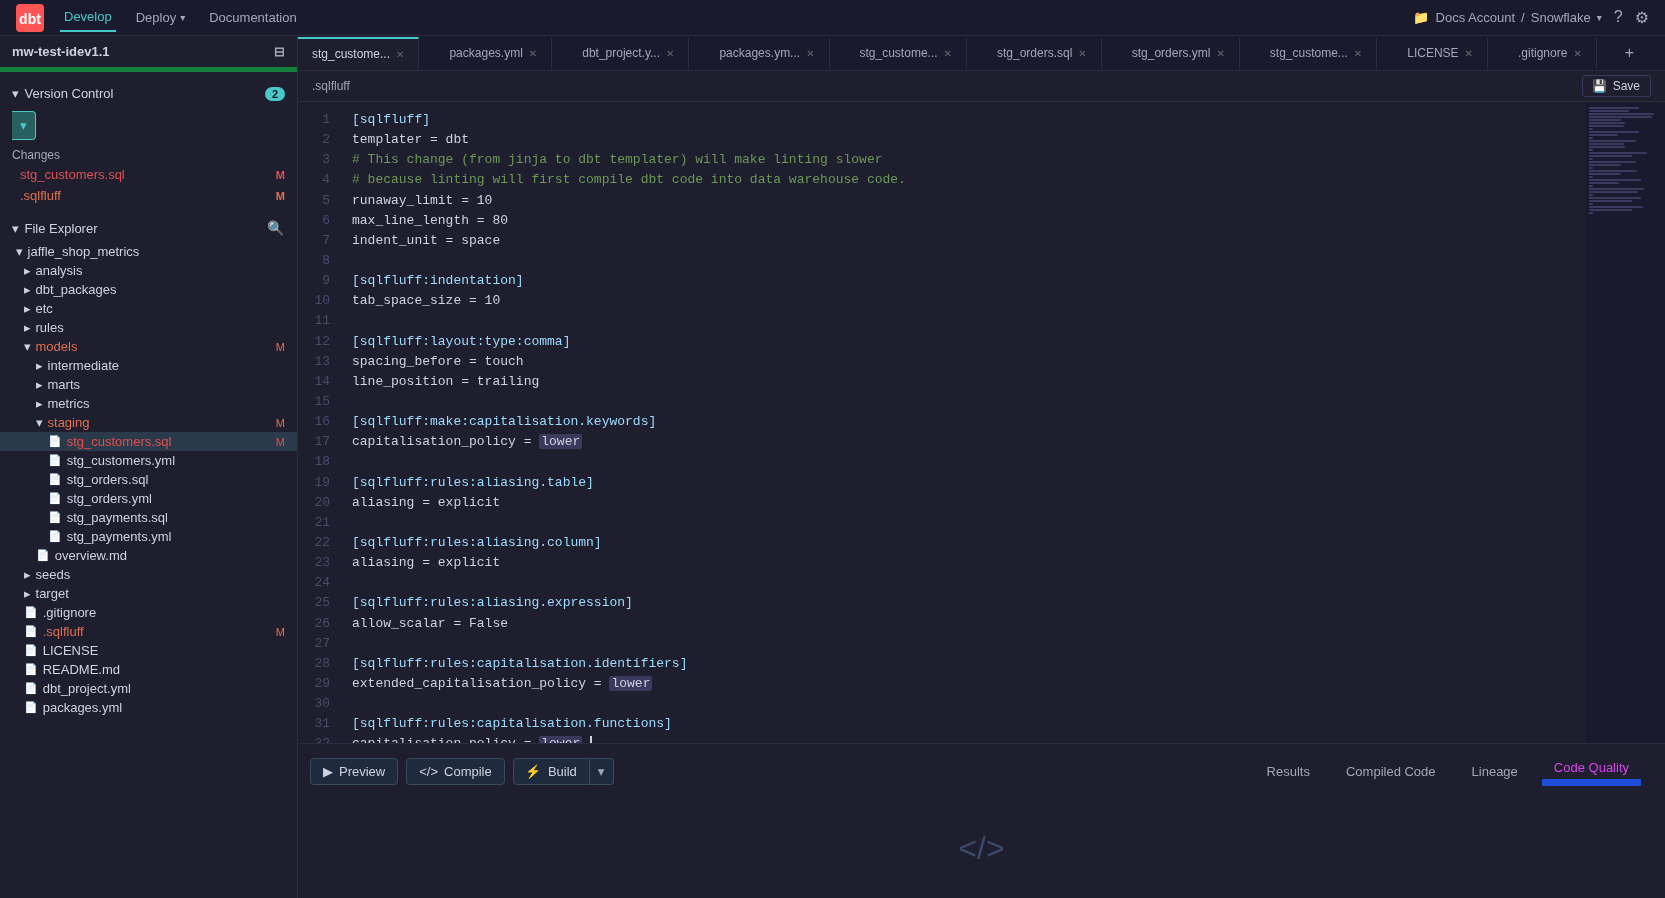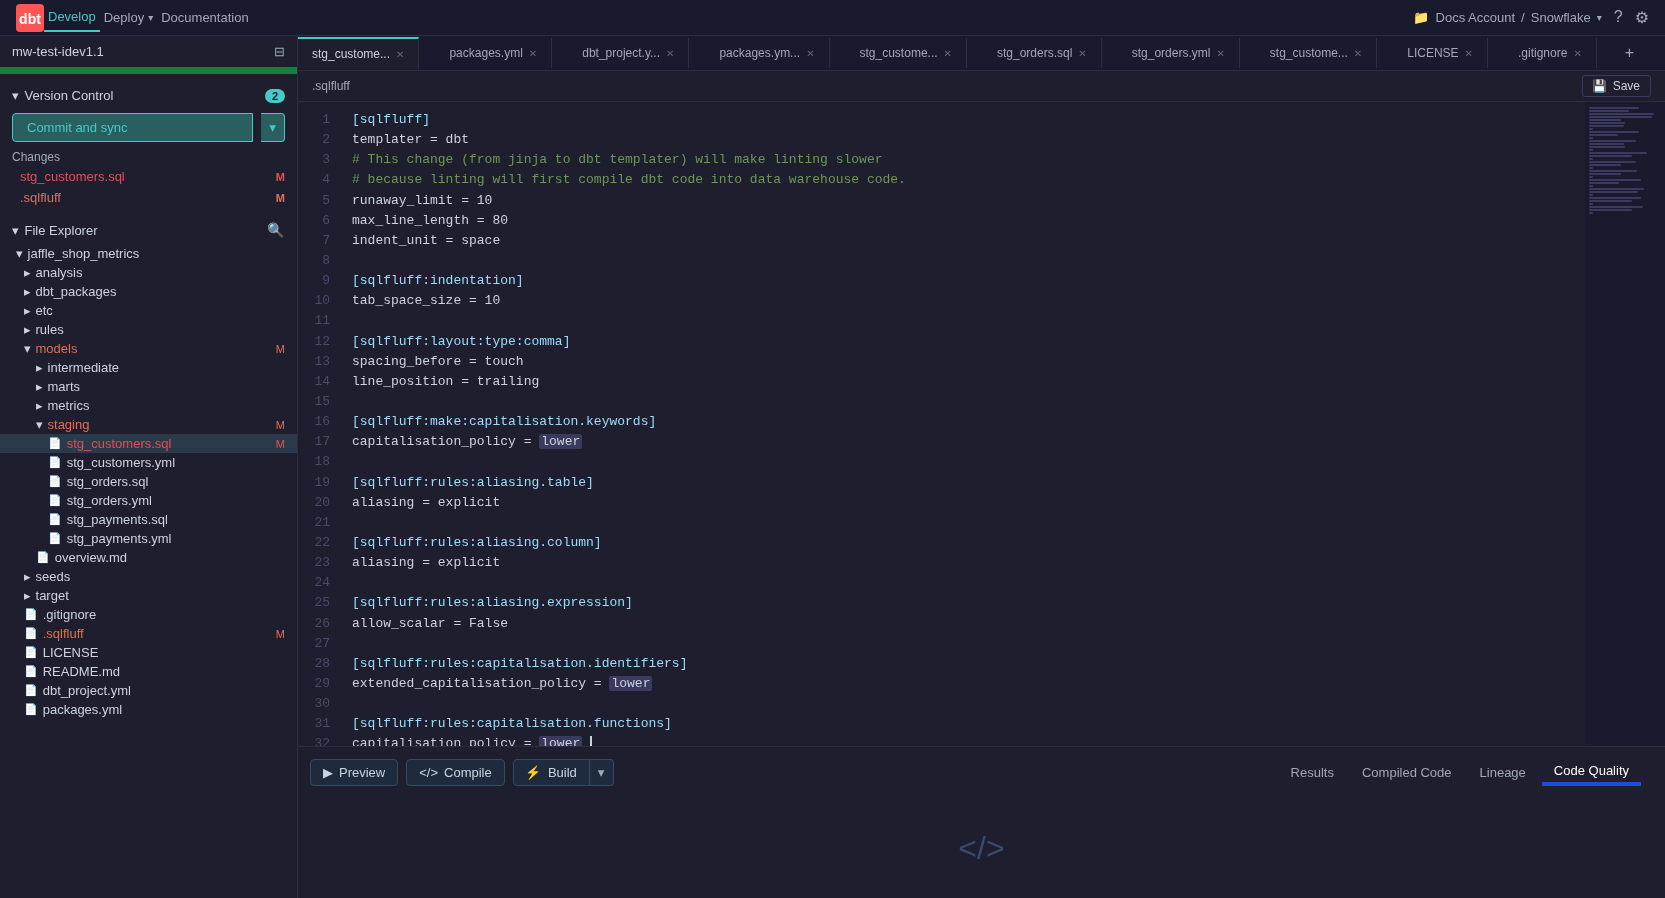--- a/index.html
+++ b/index.html
@@ -7,7 +7,7 @@
 
     
     .topbar { background: #1a1a2e; display: flex; align-items: center; justify-content: space-between; padding: 0 16px; height: 36px; border-bottom: 1px solid #2d2d3e; flex-shrink: 0; }
-    .topbar-left { display: flex; align-items: center; }
+    .topbar-left { display: flex; align-items: center; gap: 16px; }
     .dbt-logo { display: flex; align-items: center; gap: 6px; }
     .nav-link { color: #48c8c8; font-size: 13px; font-weight: 500; cursor: pointer; padding: 6px 4px; border-bottom: 2px solid #48c8c8; }
     .nav-link-plain { color: #a0a8b8; font-size: 13px; cursor: pointer; padding: 6px 4px; display: flex; align-items: center; gap: 4px; }

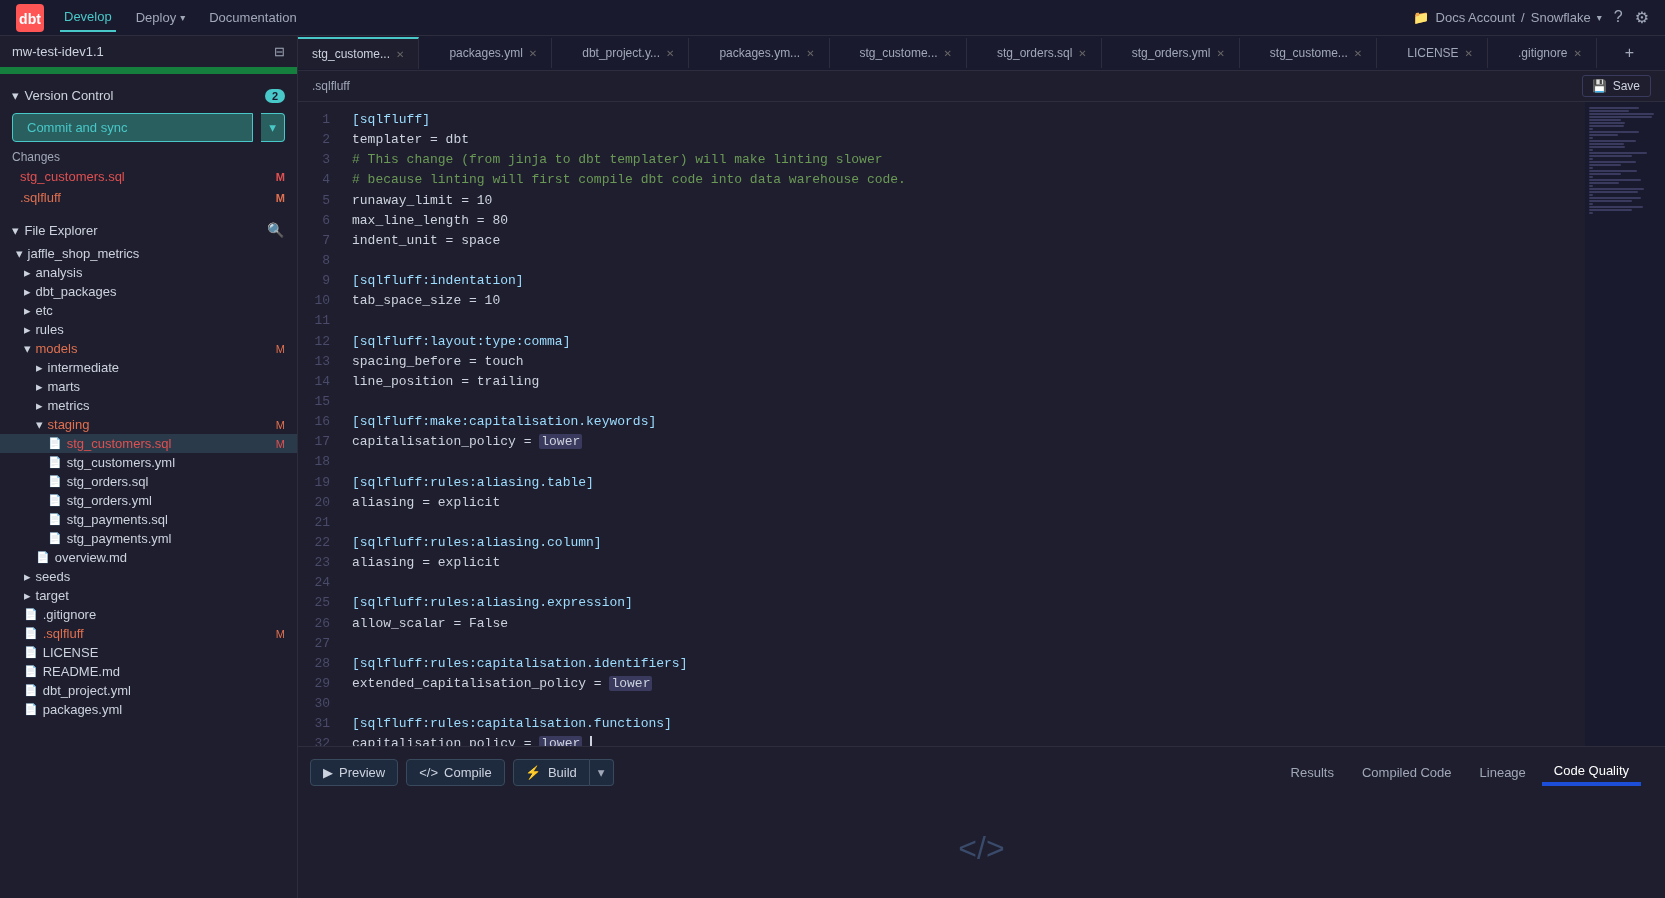--- a/index.html
+++ b/index.html
@@ -21,7 +21,7 @@
 
     
     .sidebar { width: 298px; background: #1e1e2e; border-right: 1px solid #2d2d3e; display: flex; flex-direction: column; overflow: hidden; flex-shrink: 0; }
-    .sidebar-header { padding: 8px 12px; display: flex; justify-content: space-between; border-bottom: 7px solid #15803d; }
+    .sidebar-header { padding: 8px 12px; display: flex; justify-content: space-between; border-bottom: 5px solid #15803d; font-weight: bold; }
     .branch-name { color: #cdd3de; font-size: 13px; }
     .sidebar-icon { color: #a0a8b8; cursor: pointer; }
 

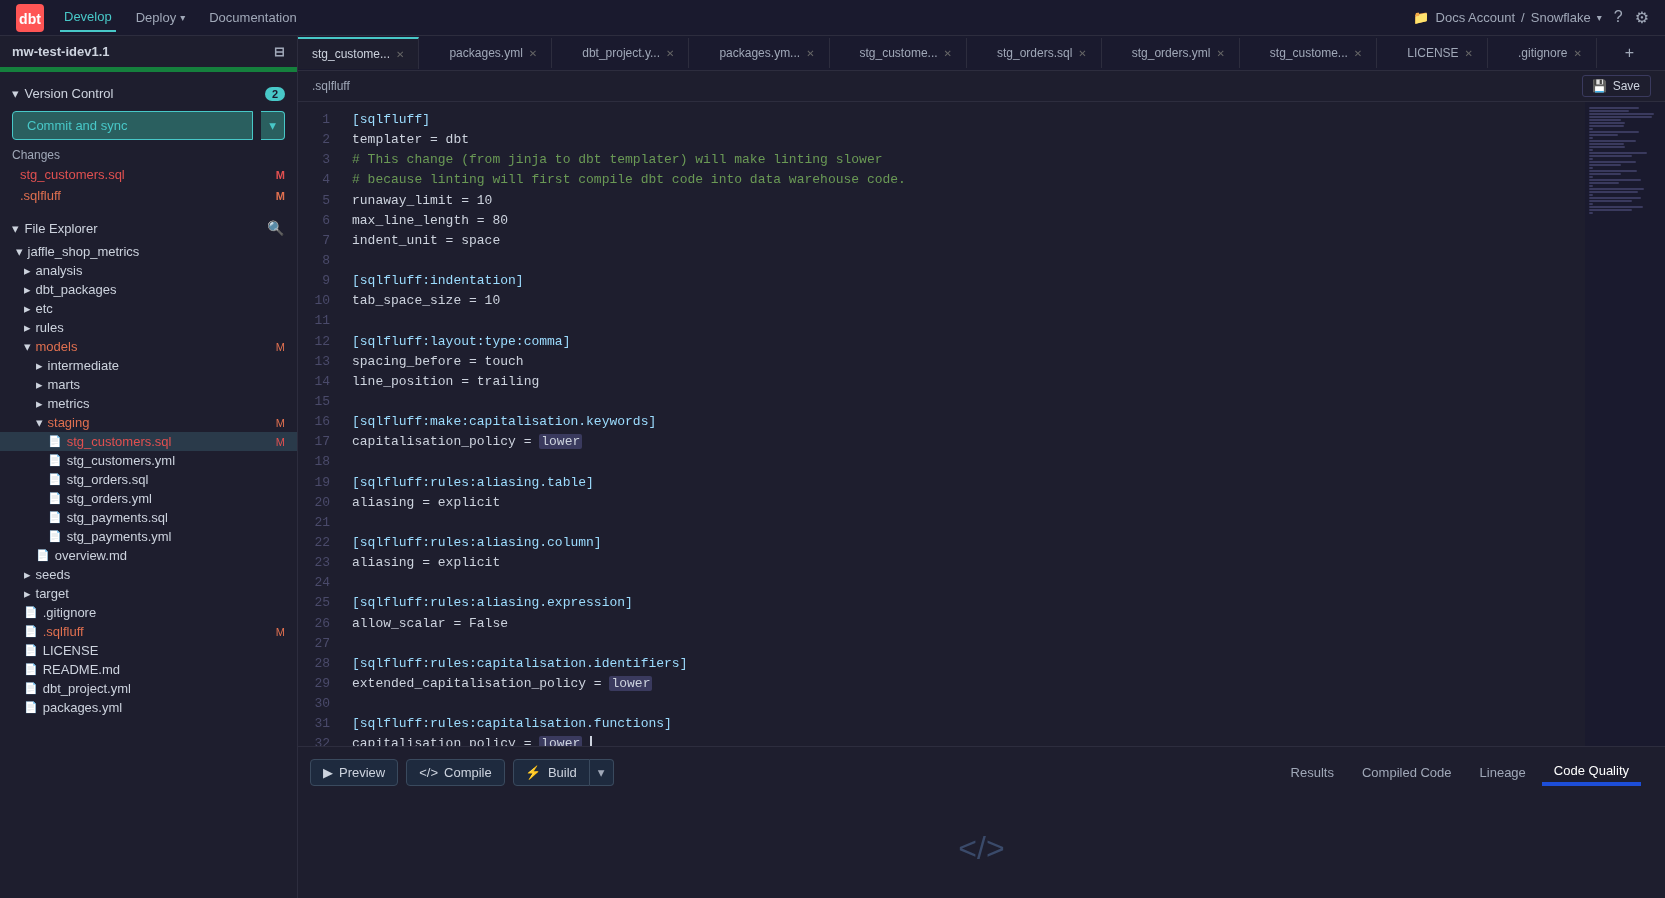--- a/index.html
+++ b/index.html
@@ -164,7 +164,6 @@
         <span class="section-badge">2</span>
       </div>
       <div class="commit-row">
-        <button class="commit-btn">Commit and sync</button>
         <button class="commit-dropdown">▾</button>
       </div>
       <div class="changes-label">Changes</div>

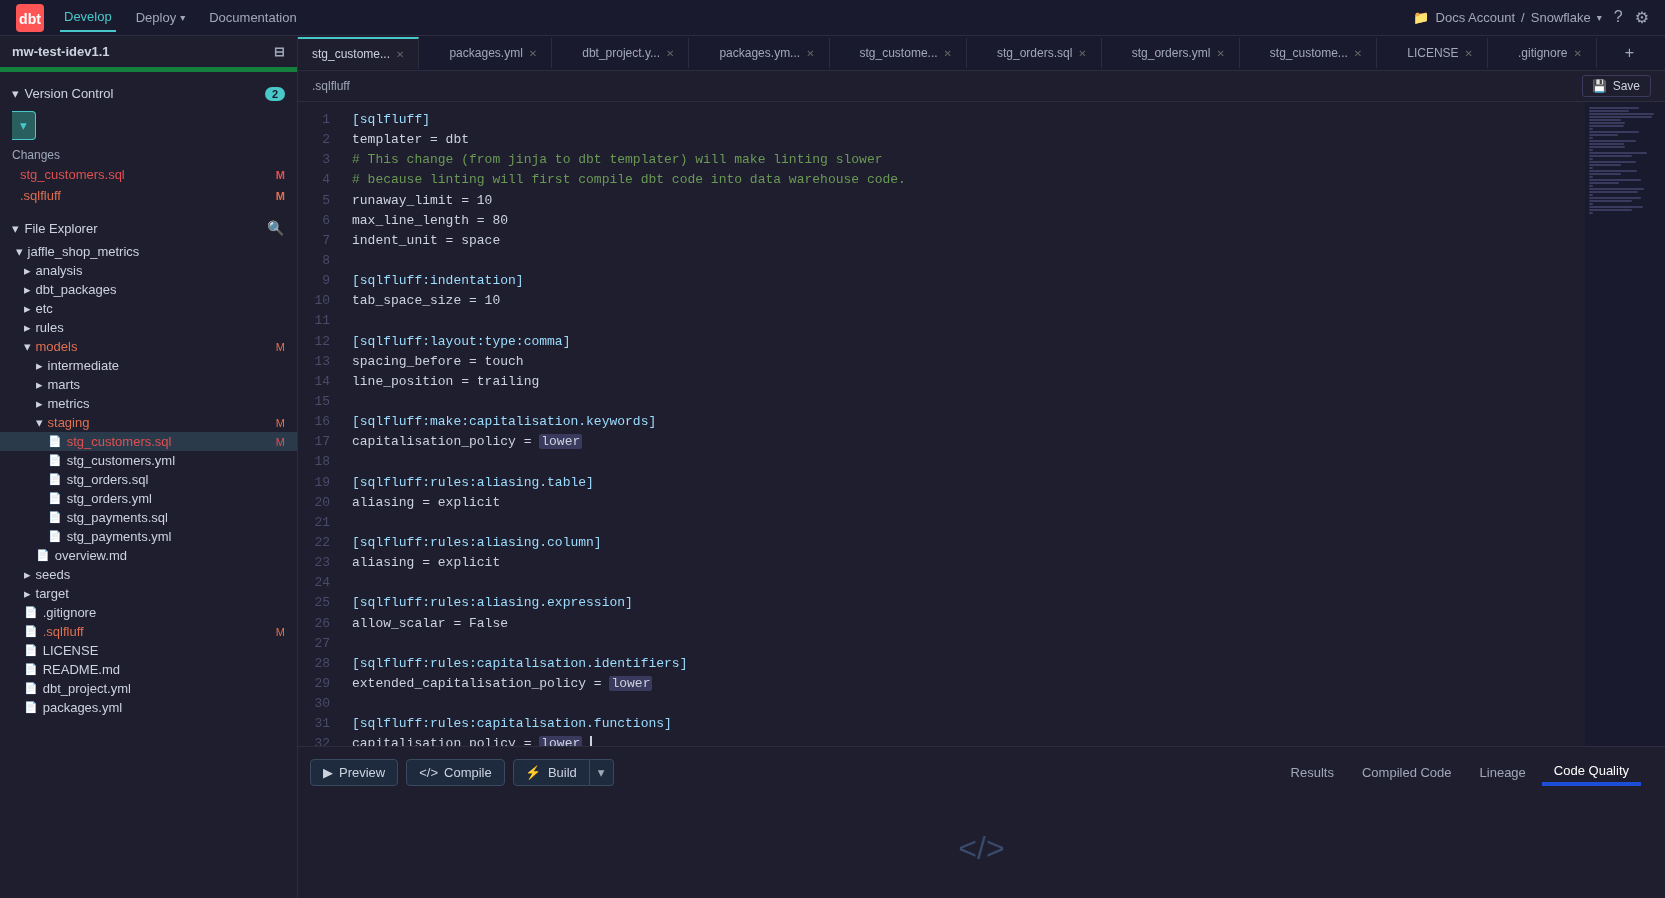--- a/index.html
+++ b/index.html
@@ -104,7 +104,7 @@
     .action-dropdown { padding: 5px 8px; border: 1px solid #3a4a5e; border-left: none; background: #1e2a3e; color: #a0a8b8; border-radius: 0 4px 4px 0; cursor: pointer; }
     .action-build { display: flex; }
 
-    .bottom-result-tabs { display: flex; align-items: center; padding: 6px 12px; gap: 4px; justify-content: flex-end; }
+    .bottom-result-tabs { display: flex; align-items: center; padding: 6px 12px; gap: 12px; justify-content: flex-end; }
     .result-tab { padding: 4px 12px; color: #a0a8b8; font-size: 13px; cursor: pointer; }
     .result-tab.active { color: #ffffff; border-bottom: 4px solid #1d4ed8; }
 

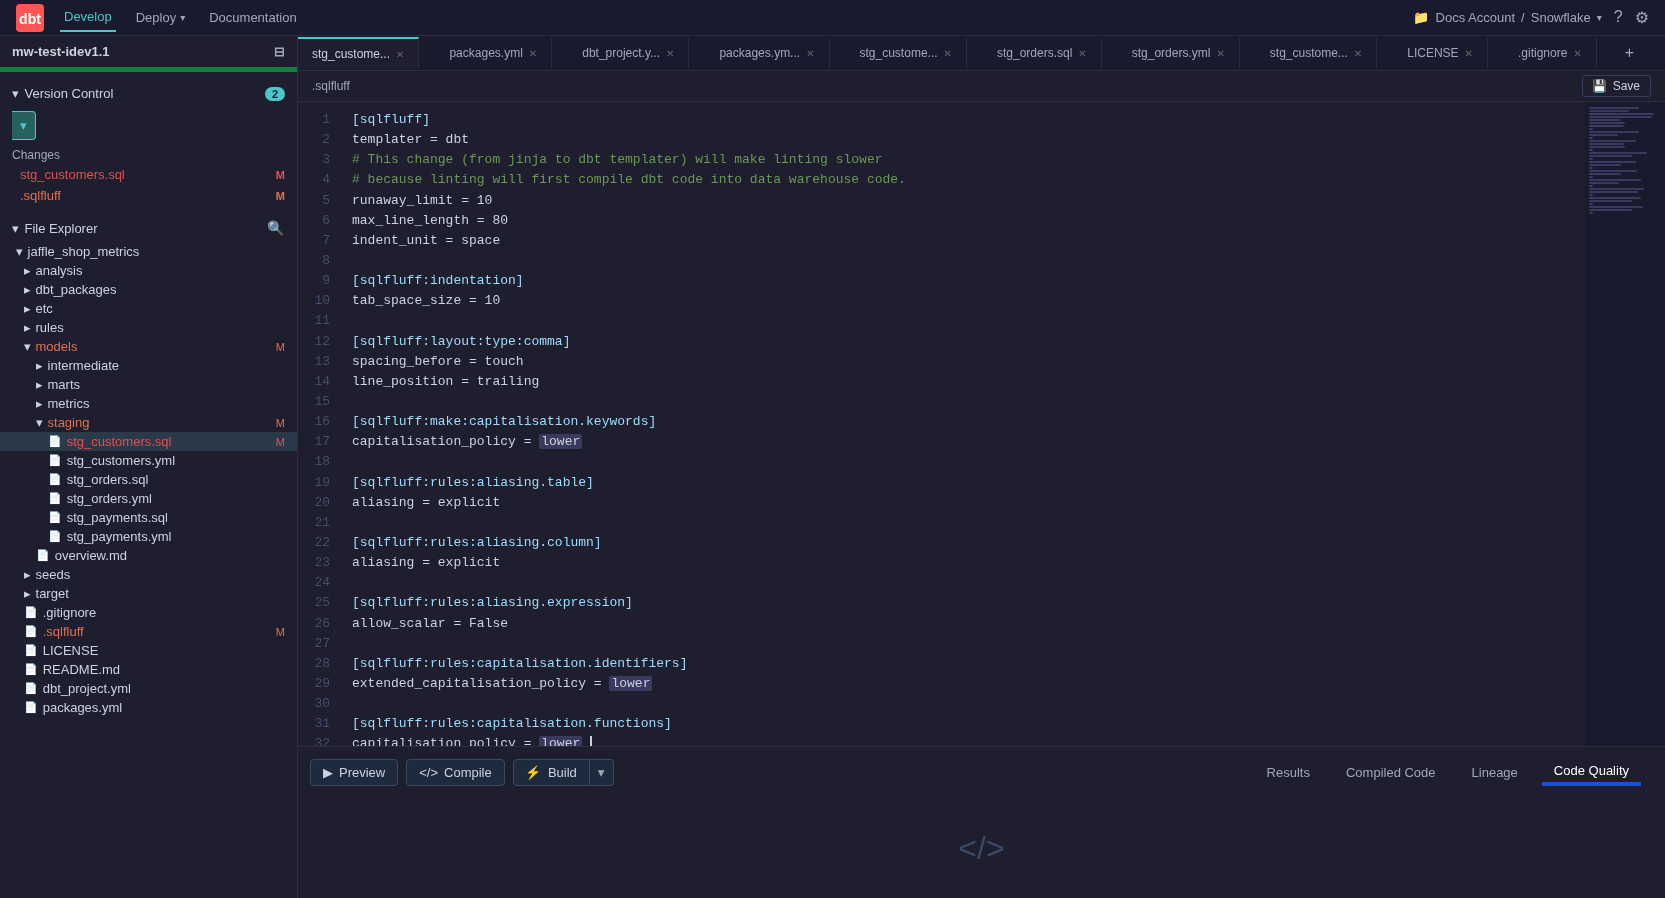--- a/index.html
+++ b/index.html
@@ -106,7 +106,7 @@
 
     .bottom-result-tabs { display: flex; align-items: center; padding: 6px 12px; gap: 12px; justify-content: flex-end; }
     .result-tab { padding: 4px 12px; color: #a0a8b8; font-size: 13px; cursor: pointer; }
-    .result-tab.active { color: #ffffff; border-bottom: 4px solid #1d4ed8; }
+    .result-tab.active { color: #d946ef; border-bottom: 7px solid #1d4ed8; }
 
     .bottom-content { height: 100px; display: flex; align-items: center; justify-content: center; }
     .code-icon { font-size: 32px; color: #3a4a6a; }

